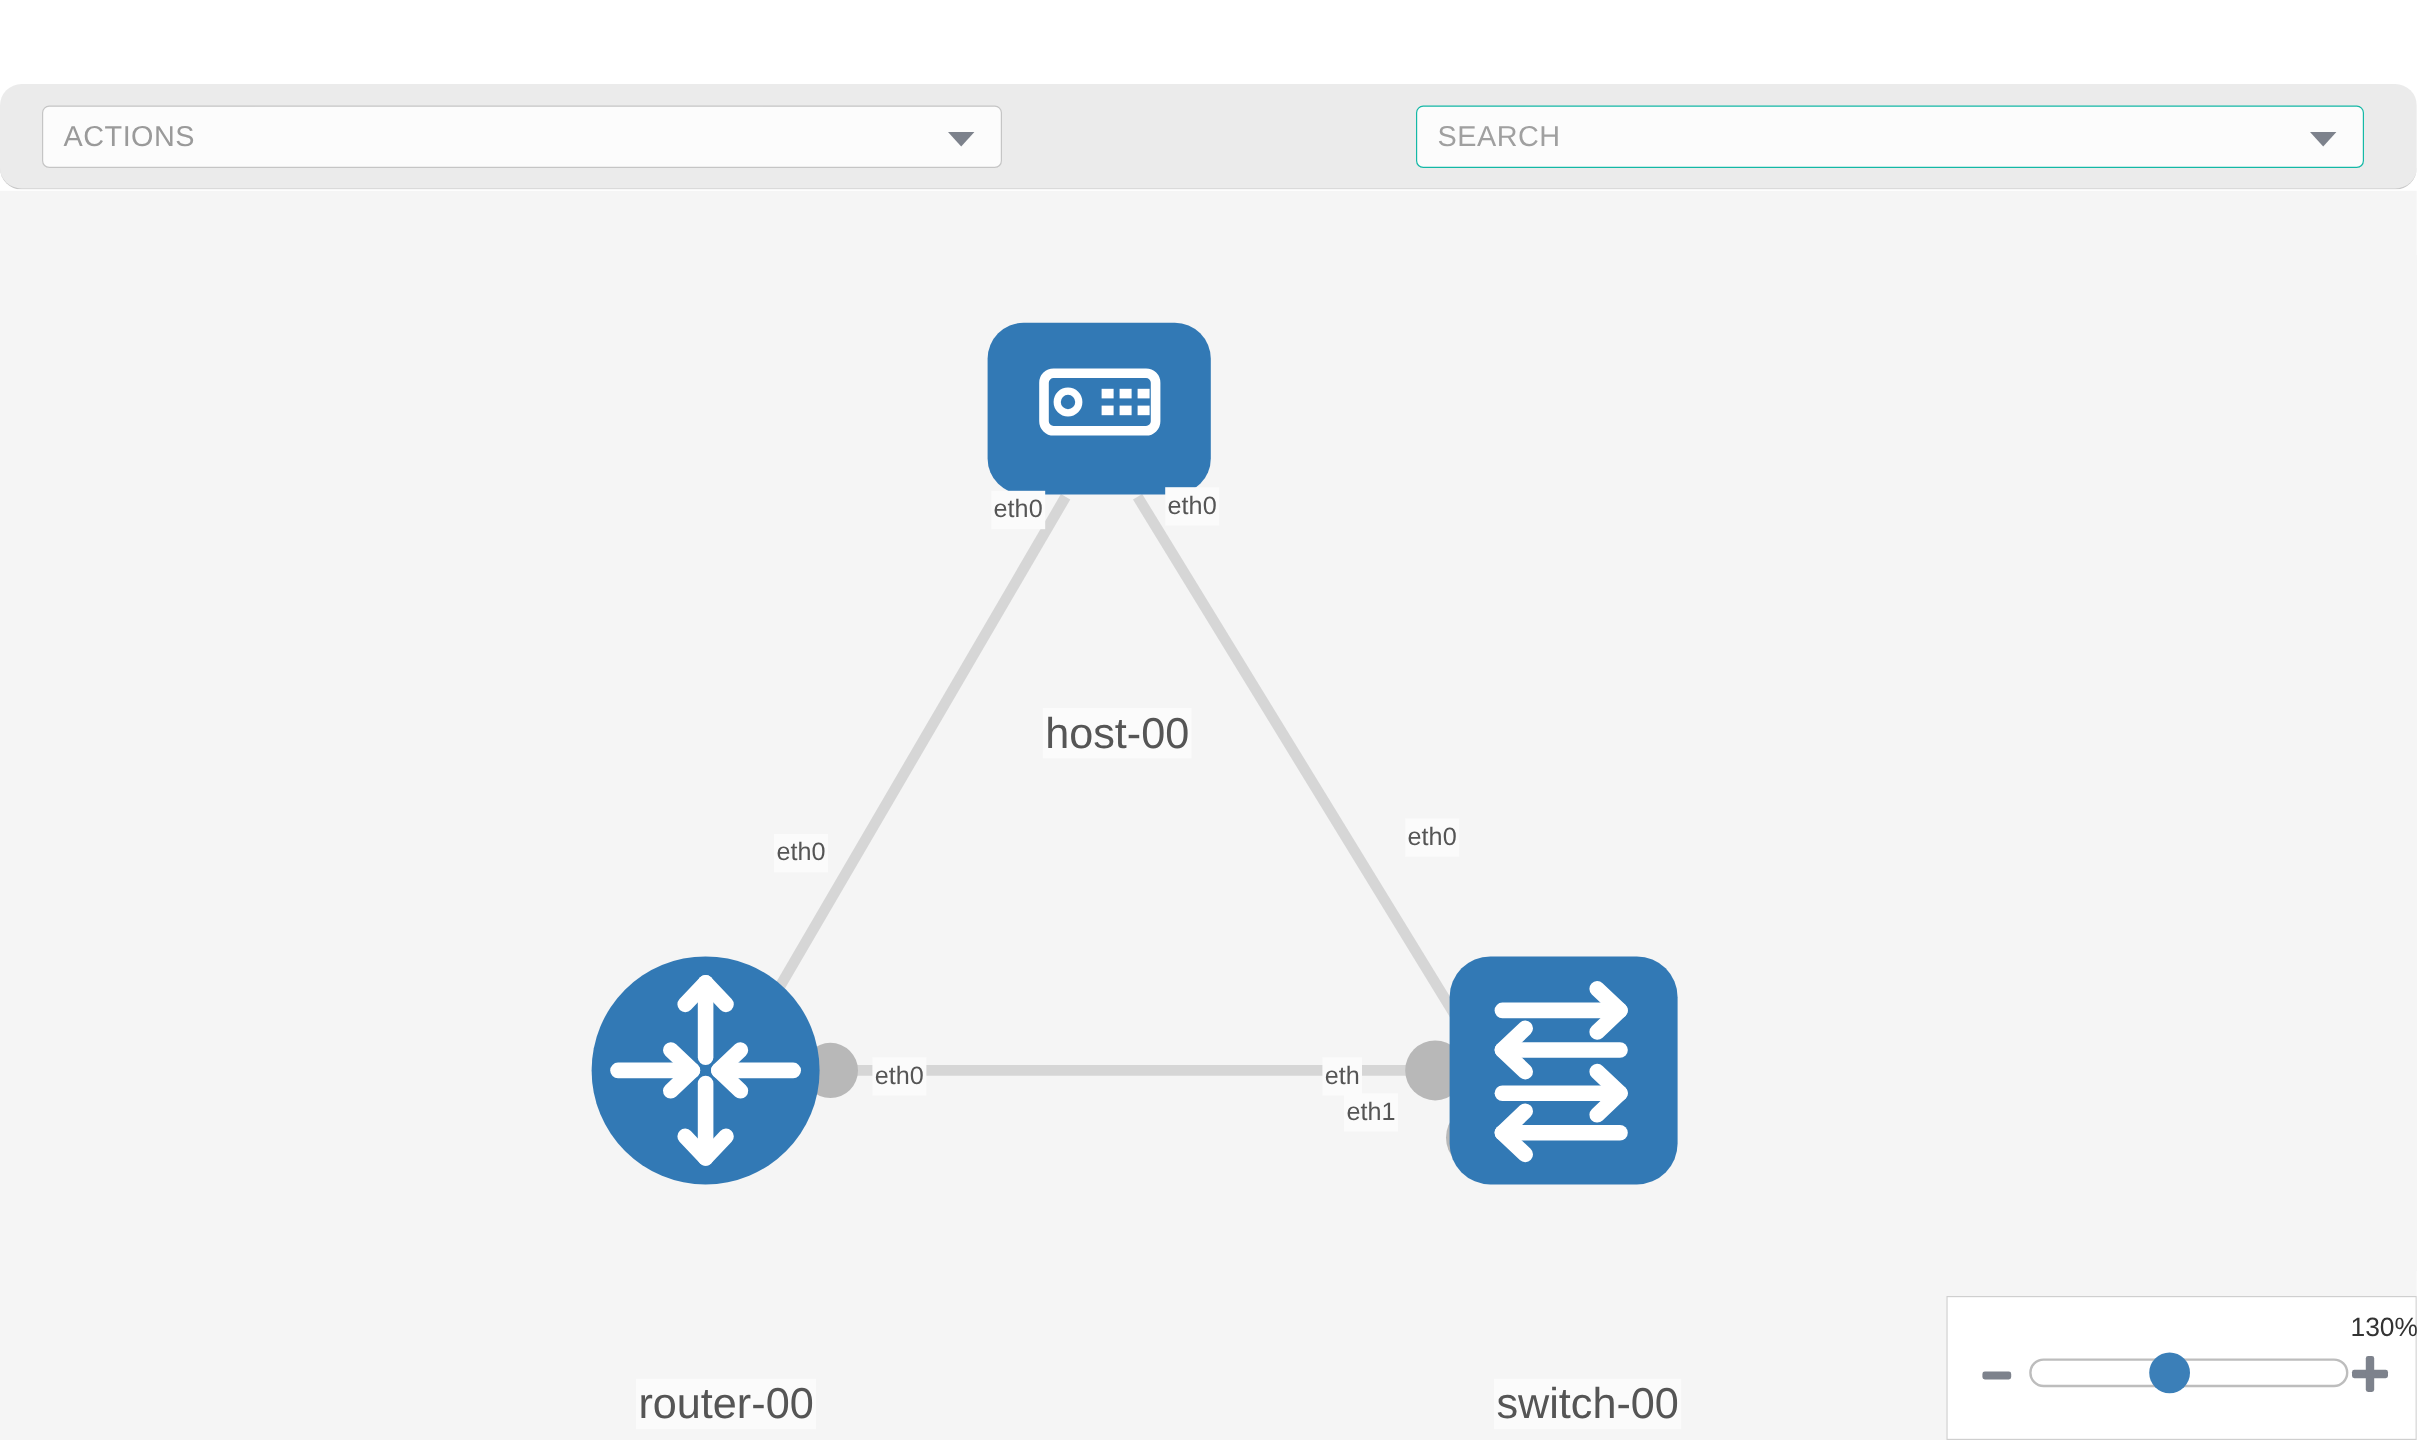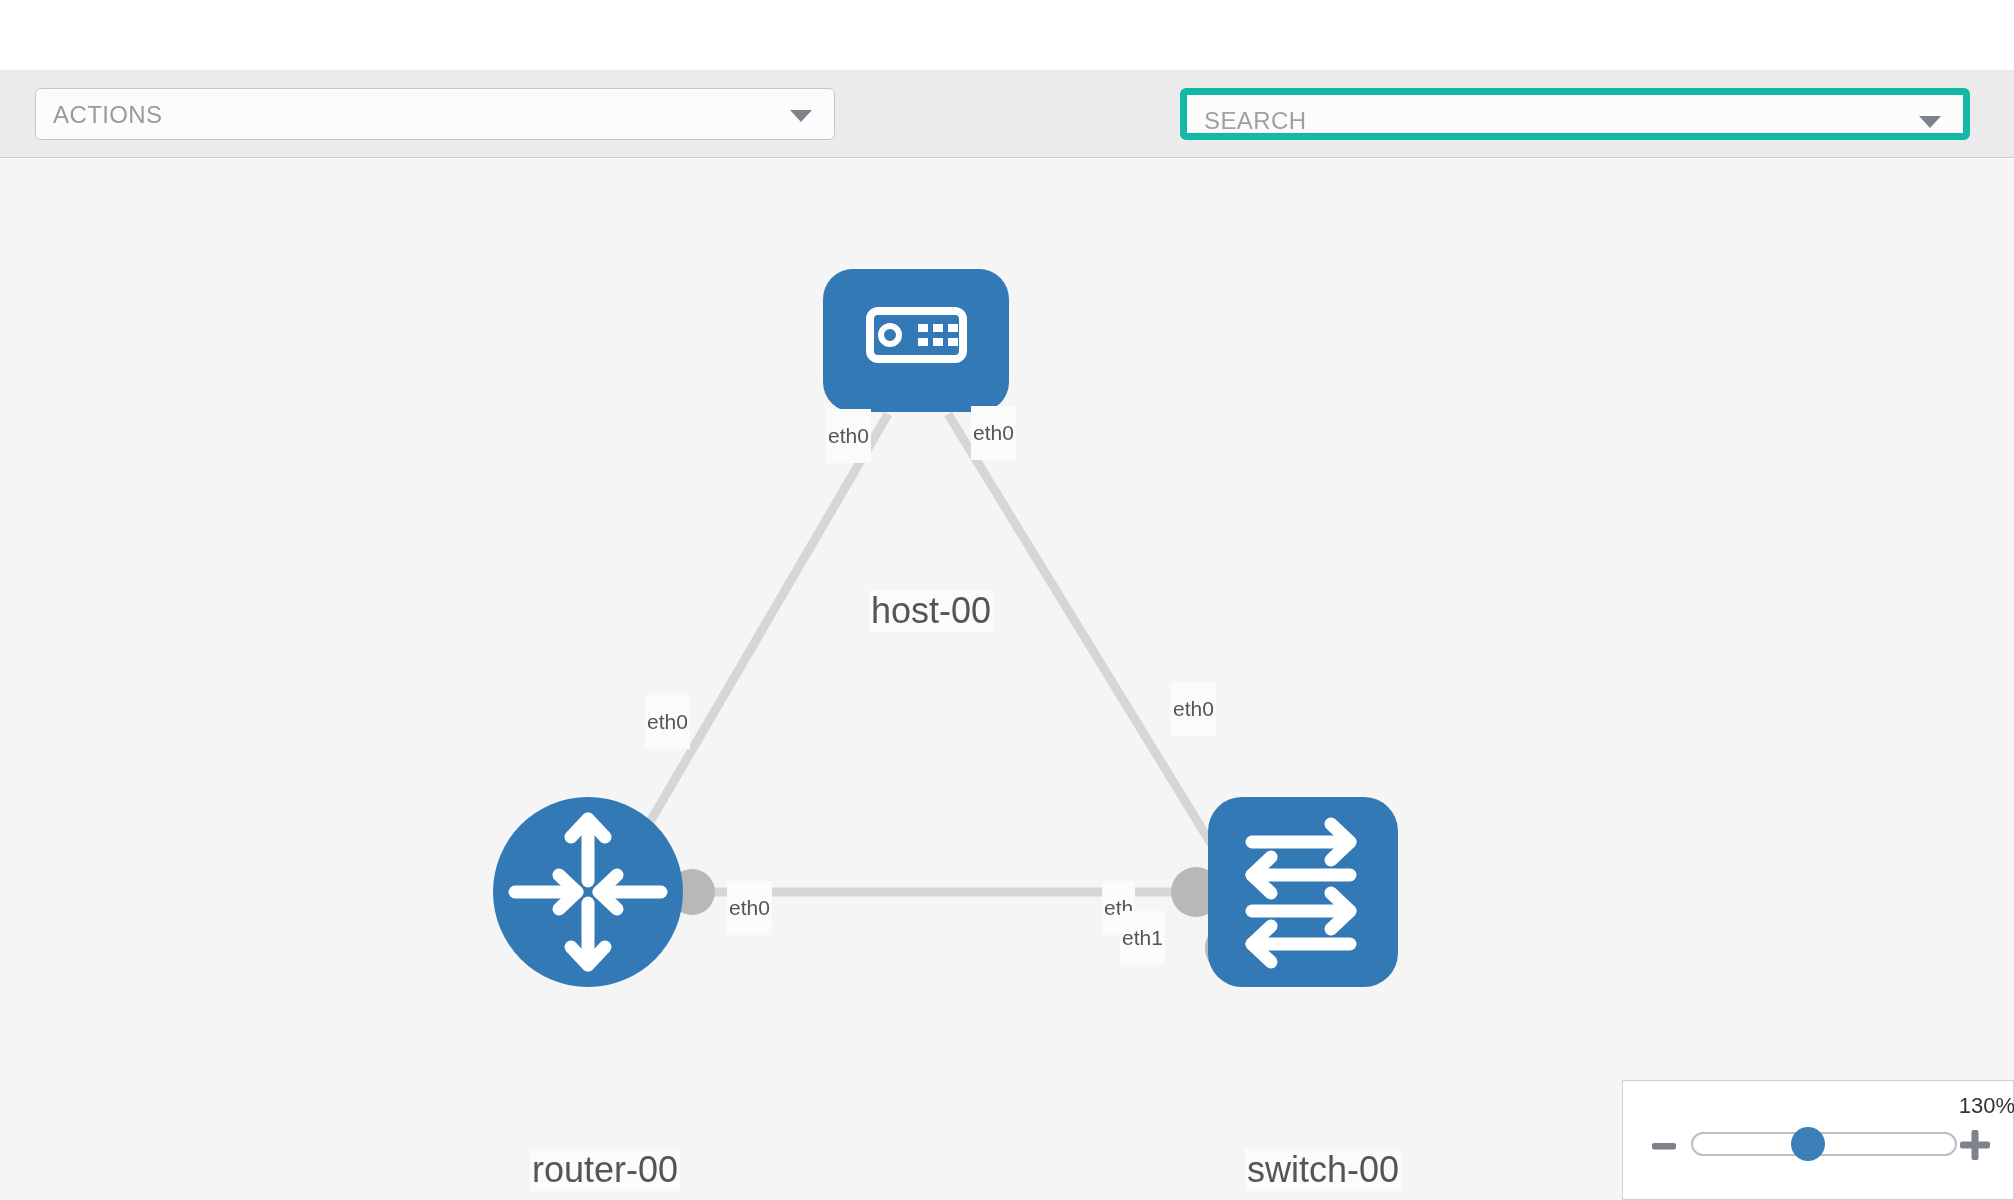--- a/index.html
+++ b/index.html
@@ -58,6 +58,7 @@
     height: 88px;
     background: #ebebeb;
     border-bottom: 1px solid #c9c9c9;
+    border-radius: 18px;
   }
 
   .actions-select {

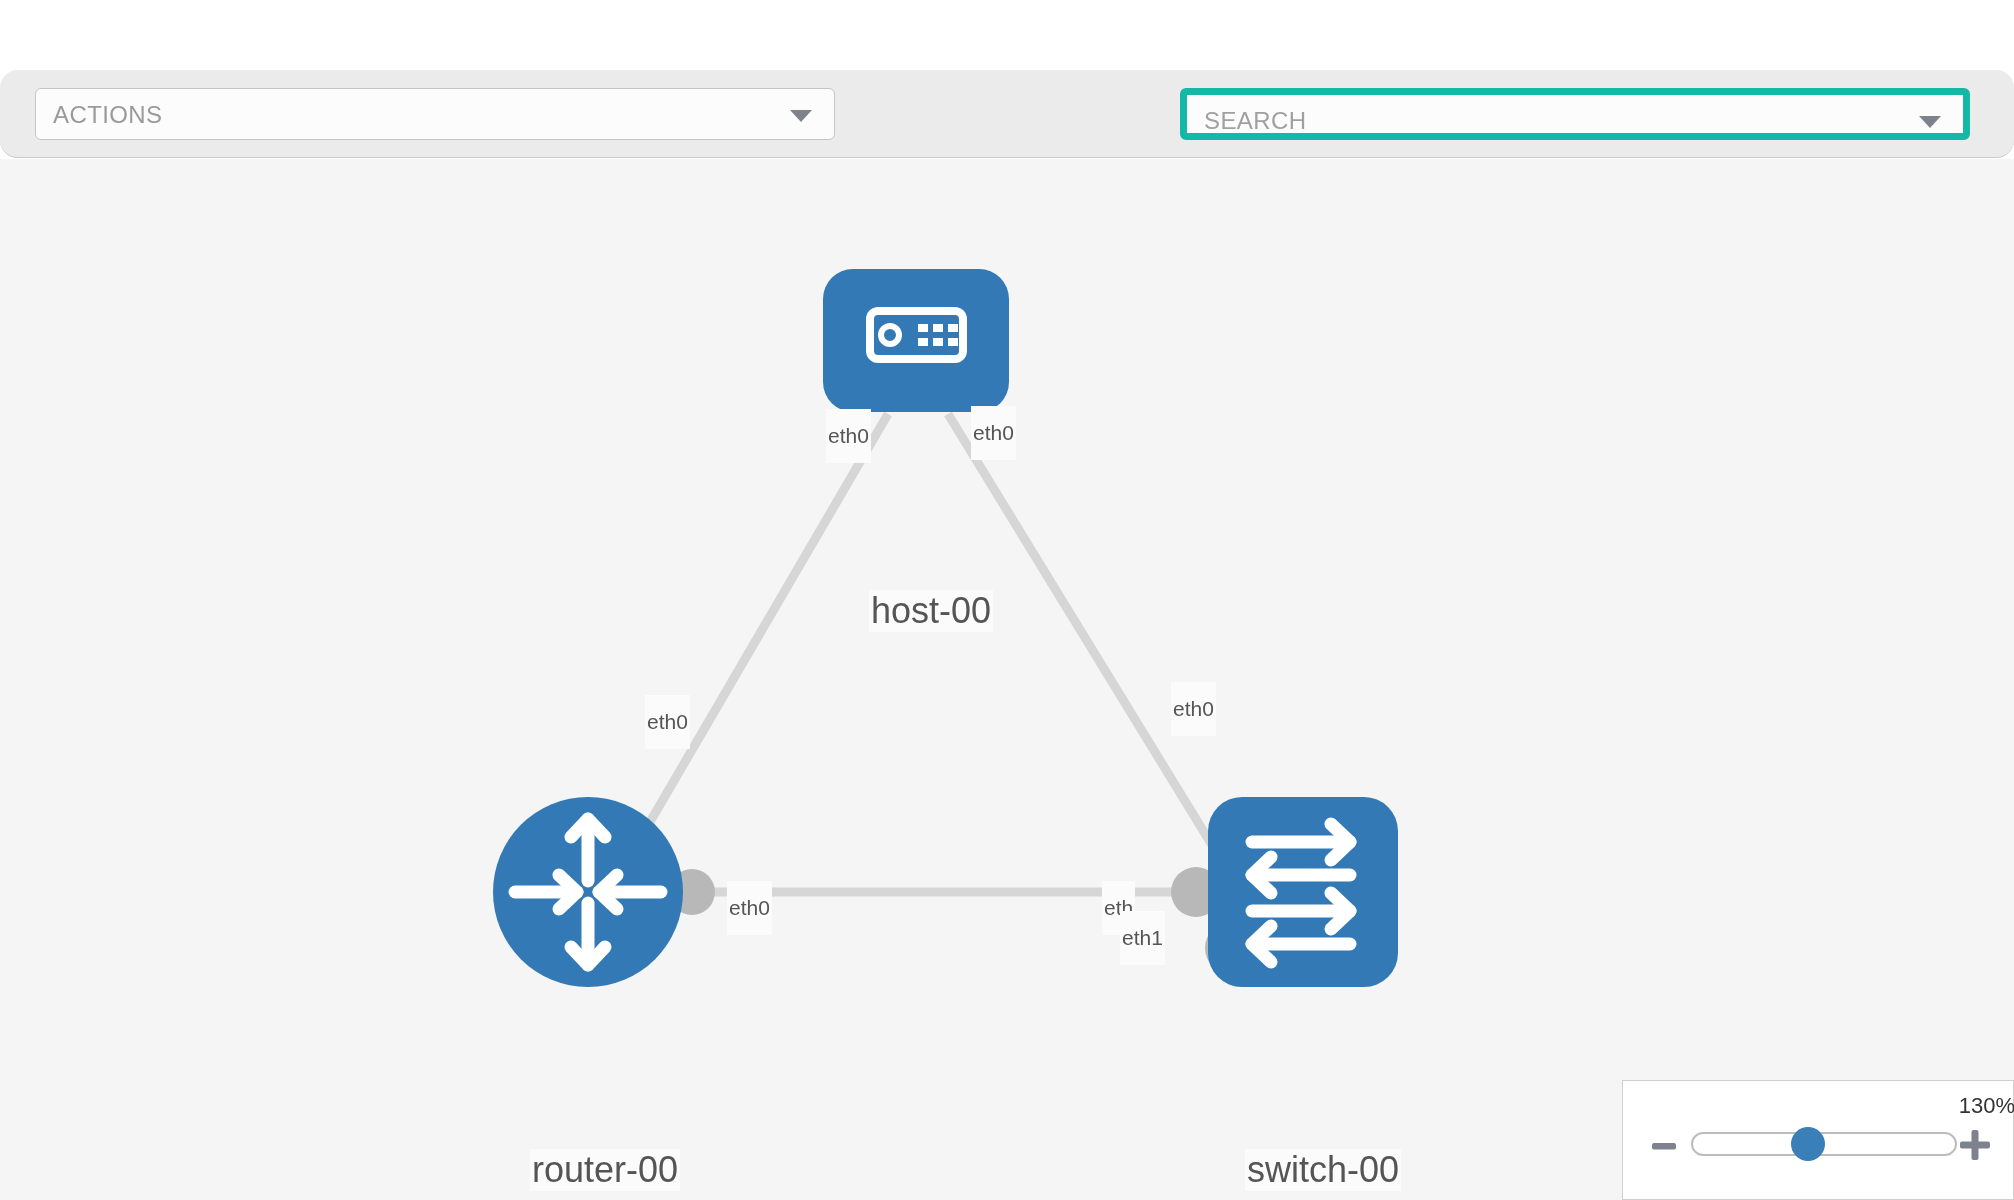--- a/index.html
+++ b/index.html
@@ -107,7 +107,7 @@
     width: 790px;
     height: 52px;
     background: #fcfcfc;
-    border: 7px solid #14b8a6;
+    border: 1px solid #14b8a6;
     border-radius: 6px;
     cursor: text;
   }

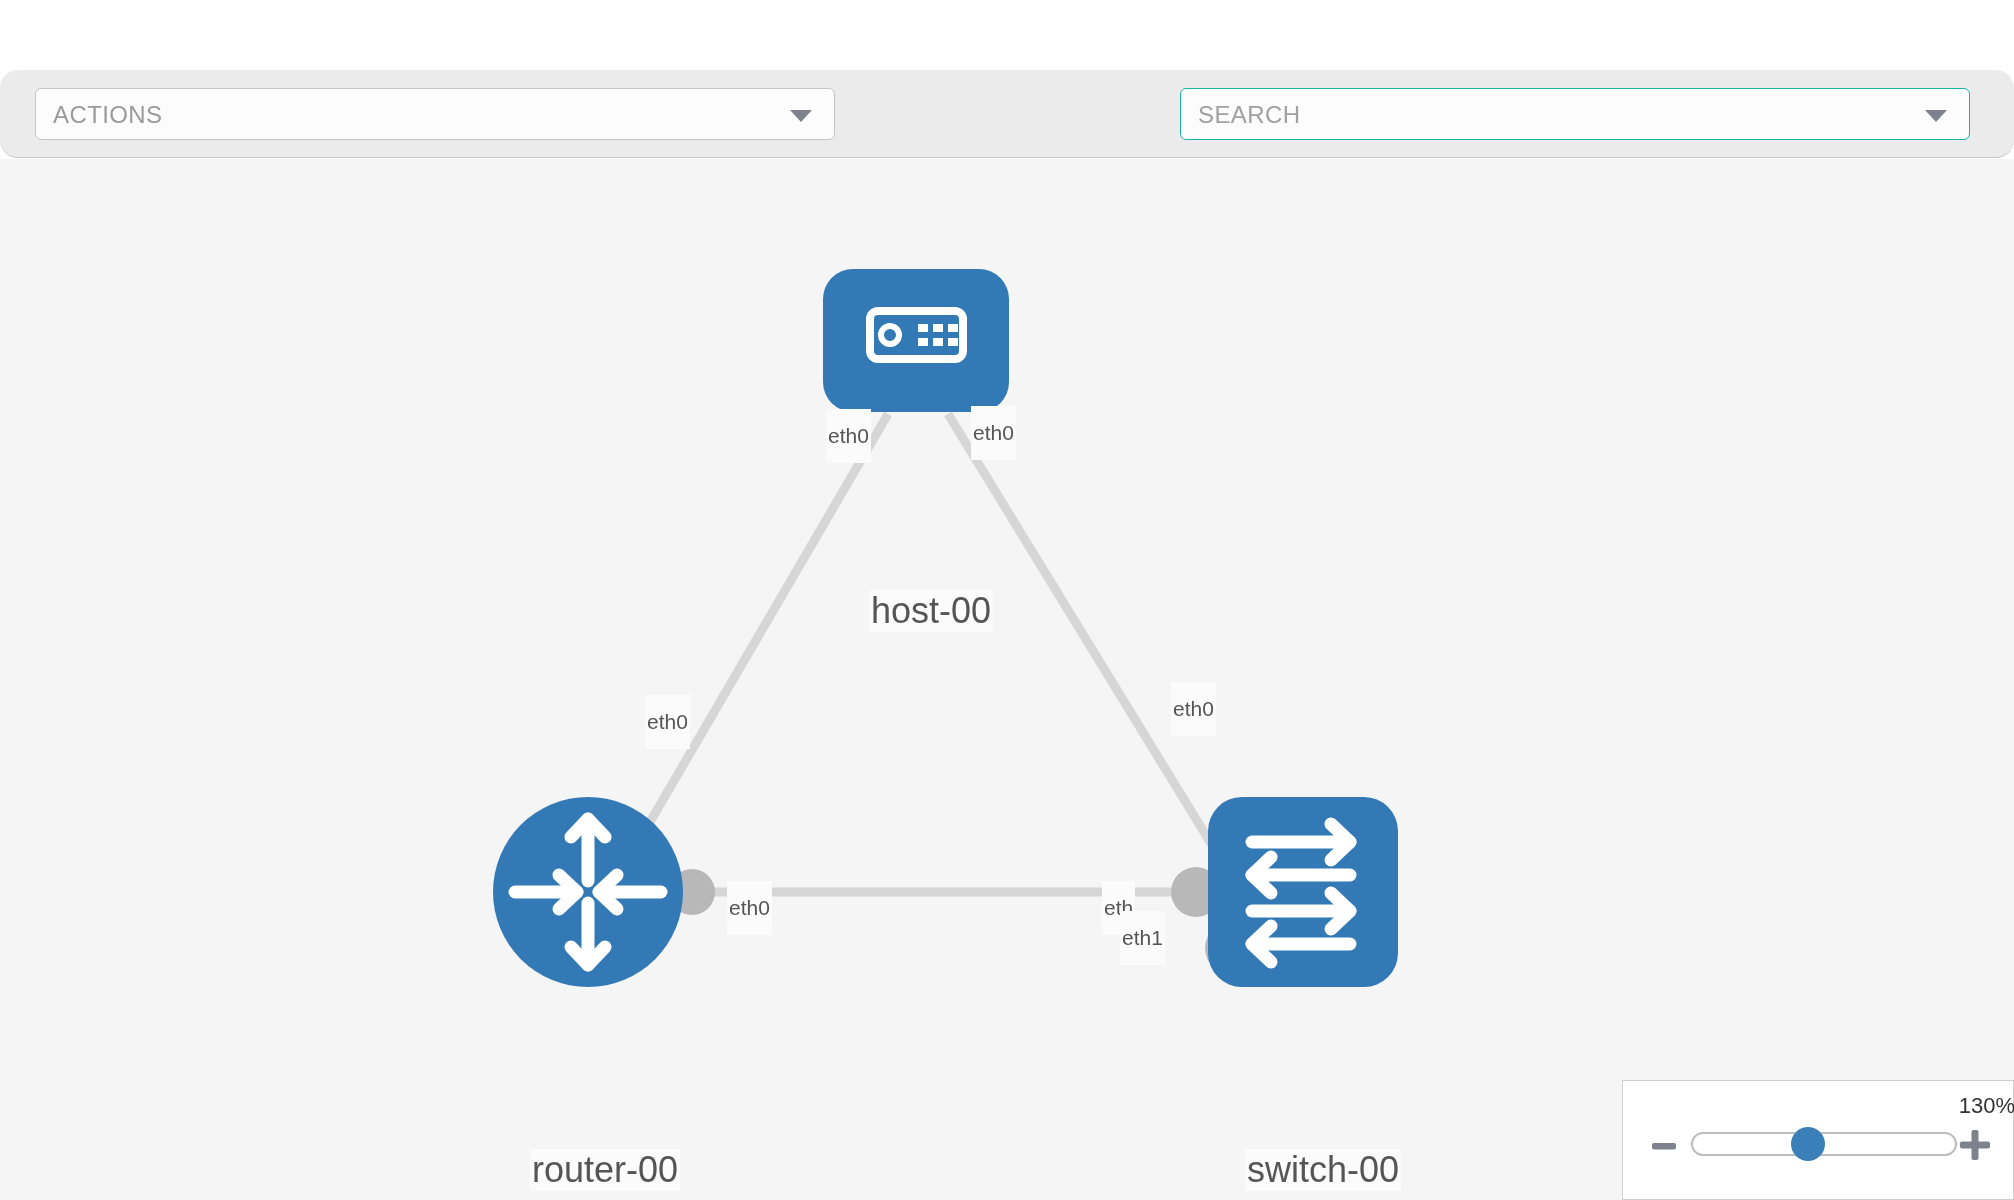--- a/index.html
+++ b/index.html
@@ -150,7 +150,7 @@
     color: #555555;
     background: #fbfbfb;
     white-space: nowrap;
-    padding: 15px 2px;
+    padding: 4px 2px;
   }
 
   

